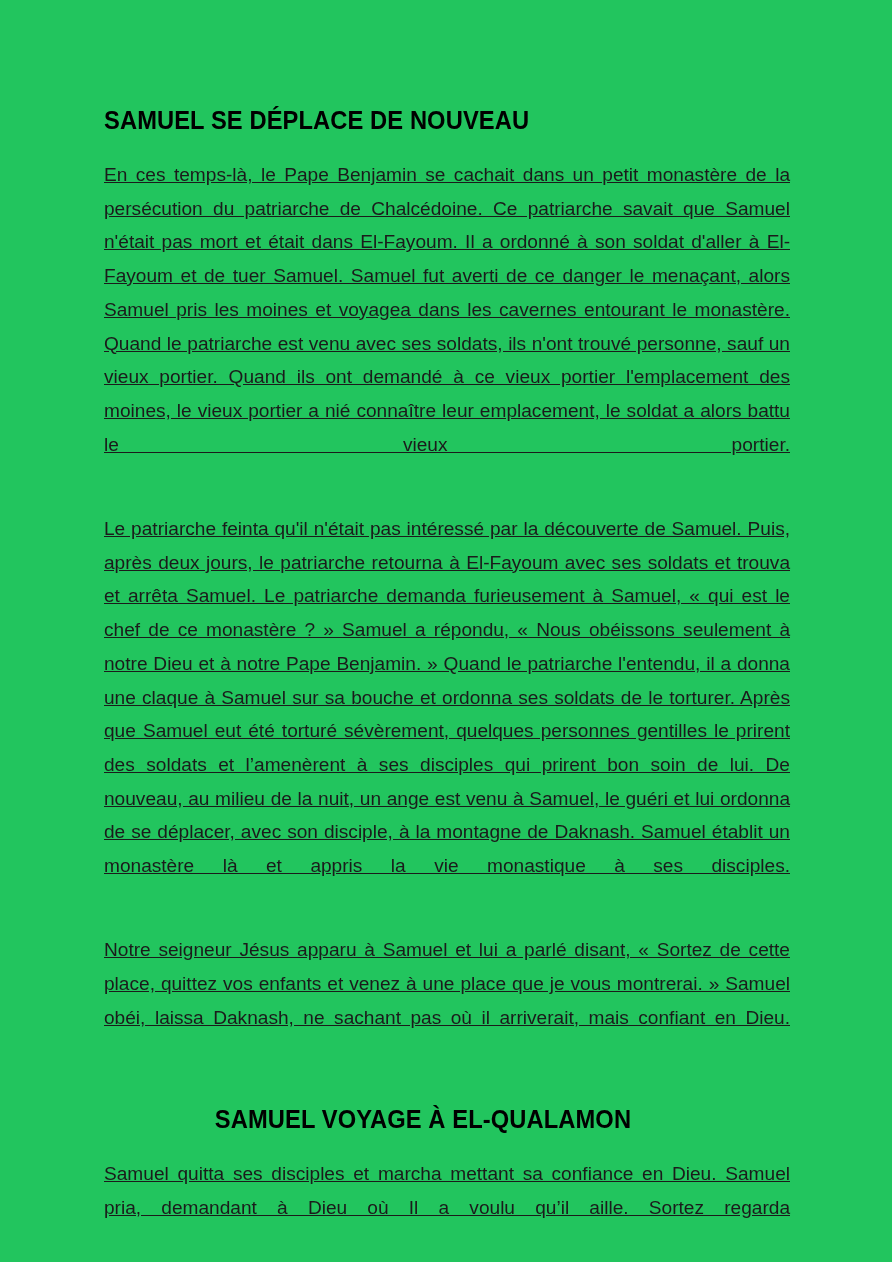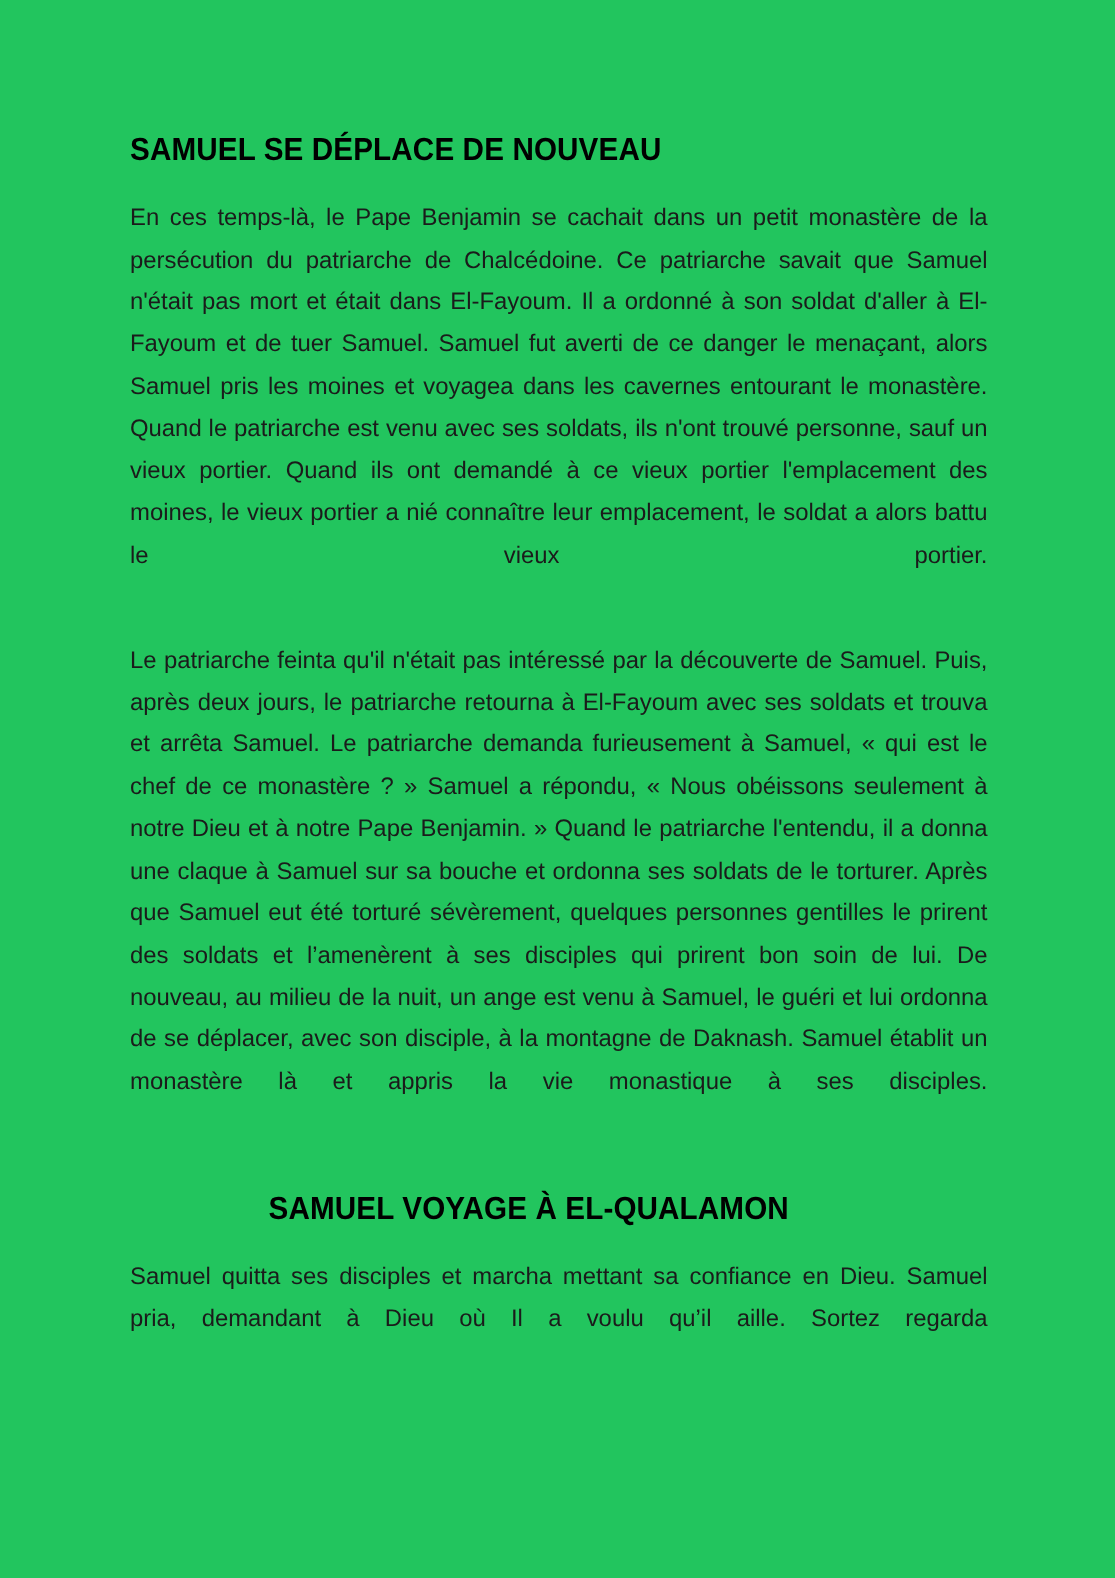--- a/index.html
+++ b/index.html
@@ -66,6 +66,7 @@
     -webkit-hyphens: none;
     hyphens: none;
     word-spacing: 0.1px;
+    text-decoration: underline;
   }
 
   .doc-para:last-child {

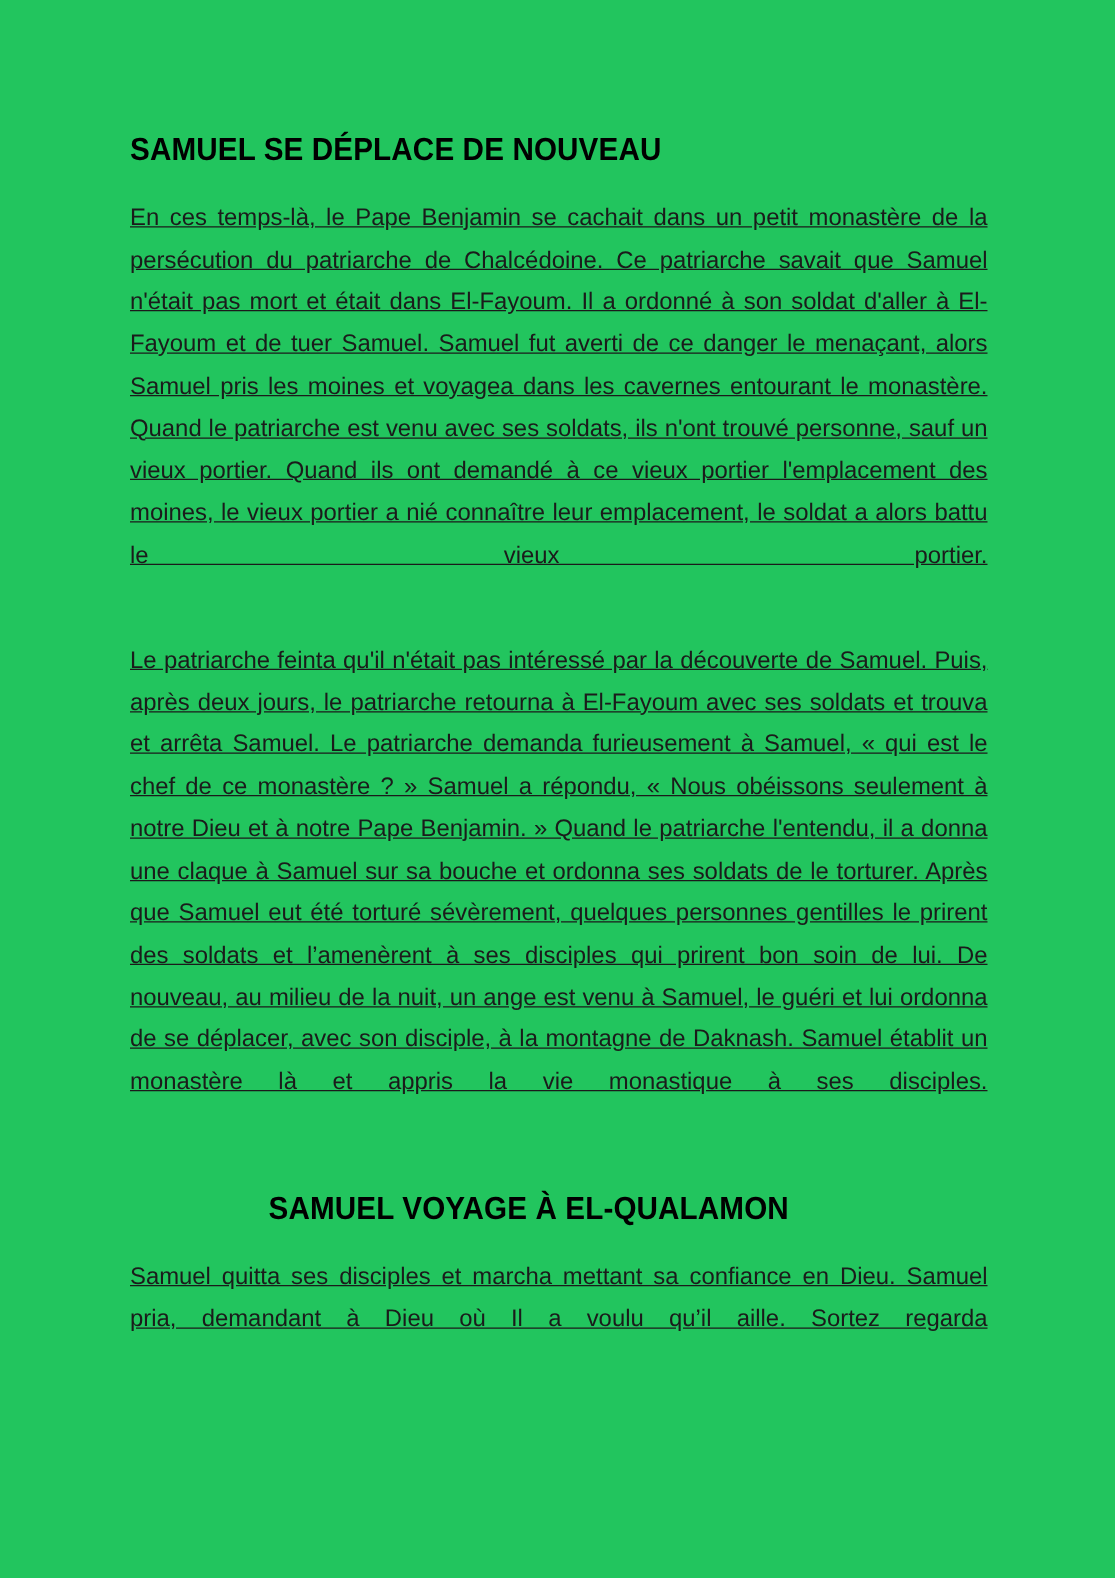--- a/index.html
+++ b/index.html
@@ -94,6 +94,7 @@
 
     <p class="doc-para">Le patriarche feinta qu'il n'était pas intéressé par la découverte de Samuel. Puis, après deux jours, le patriarche retourna à El-Fayoum avec ses soldats et trouva et arrêta Samuel. Le patriarche demanda furieusement à Samuel, « qui est le chef de ce monastère ? » Samuel a répondu, « Nous obéissons seulement à notre Dieu et à notre Pape Benjamin. » Quand le patriarche l'entendu, il a donna une claque à Samuel sur sa bouche et ordonna ses soldats de le torturer. Après que Samuel eut été torturé sévèrement, quelques personnes gentilles le prirent des soldats et l’amenèrent à ses disciples qui prirent bon soin de lui. De nouveau, au milieu de la nuit, un ange est venu à Samuel, le guéri et lui ordonna de se déplacer, avec son disciple, à la montagne de Daknash. Samuel établit un monastère là et appris la vie monastique à ses disciples.</p>
 
+    <p class="doc-para">Notre seigneur Jésus apparu à Samuel et lui a parlé disant, « Sortez de cette place, quittez vos enfants et venez à une place que je vous montrerai. » Samuel obéi, laissa Daknash, ne sachant pas où il arriverait, mais confiant en Dieu.</p>
 
     <div class="heading-block second">
       <h1 class="doc-heading">SAMUEL VOYAGE À EL-QUALAMON</h1>

